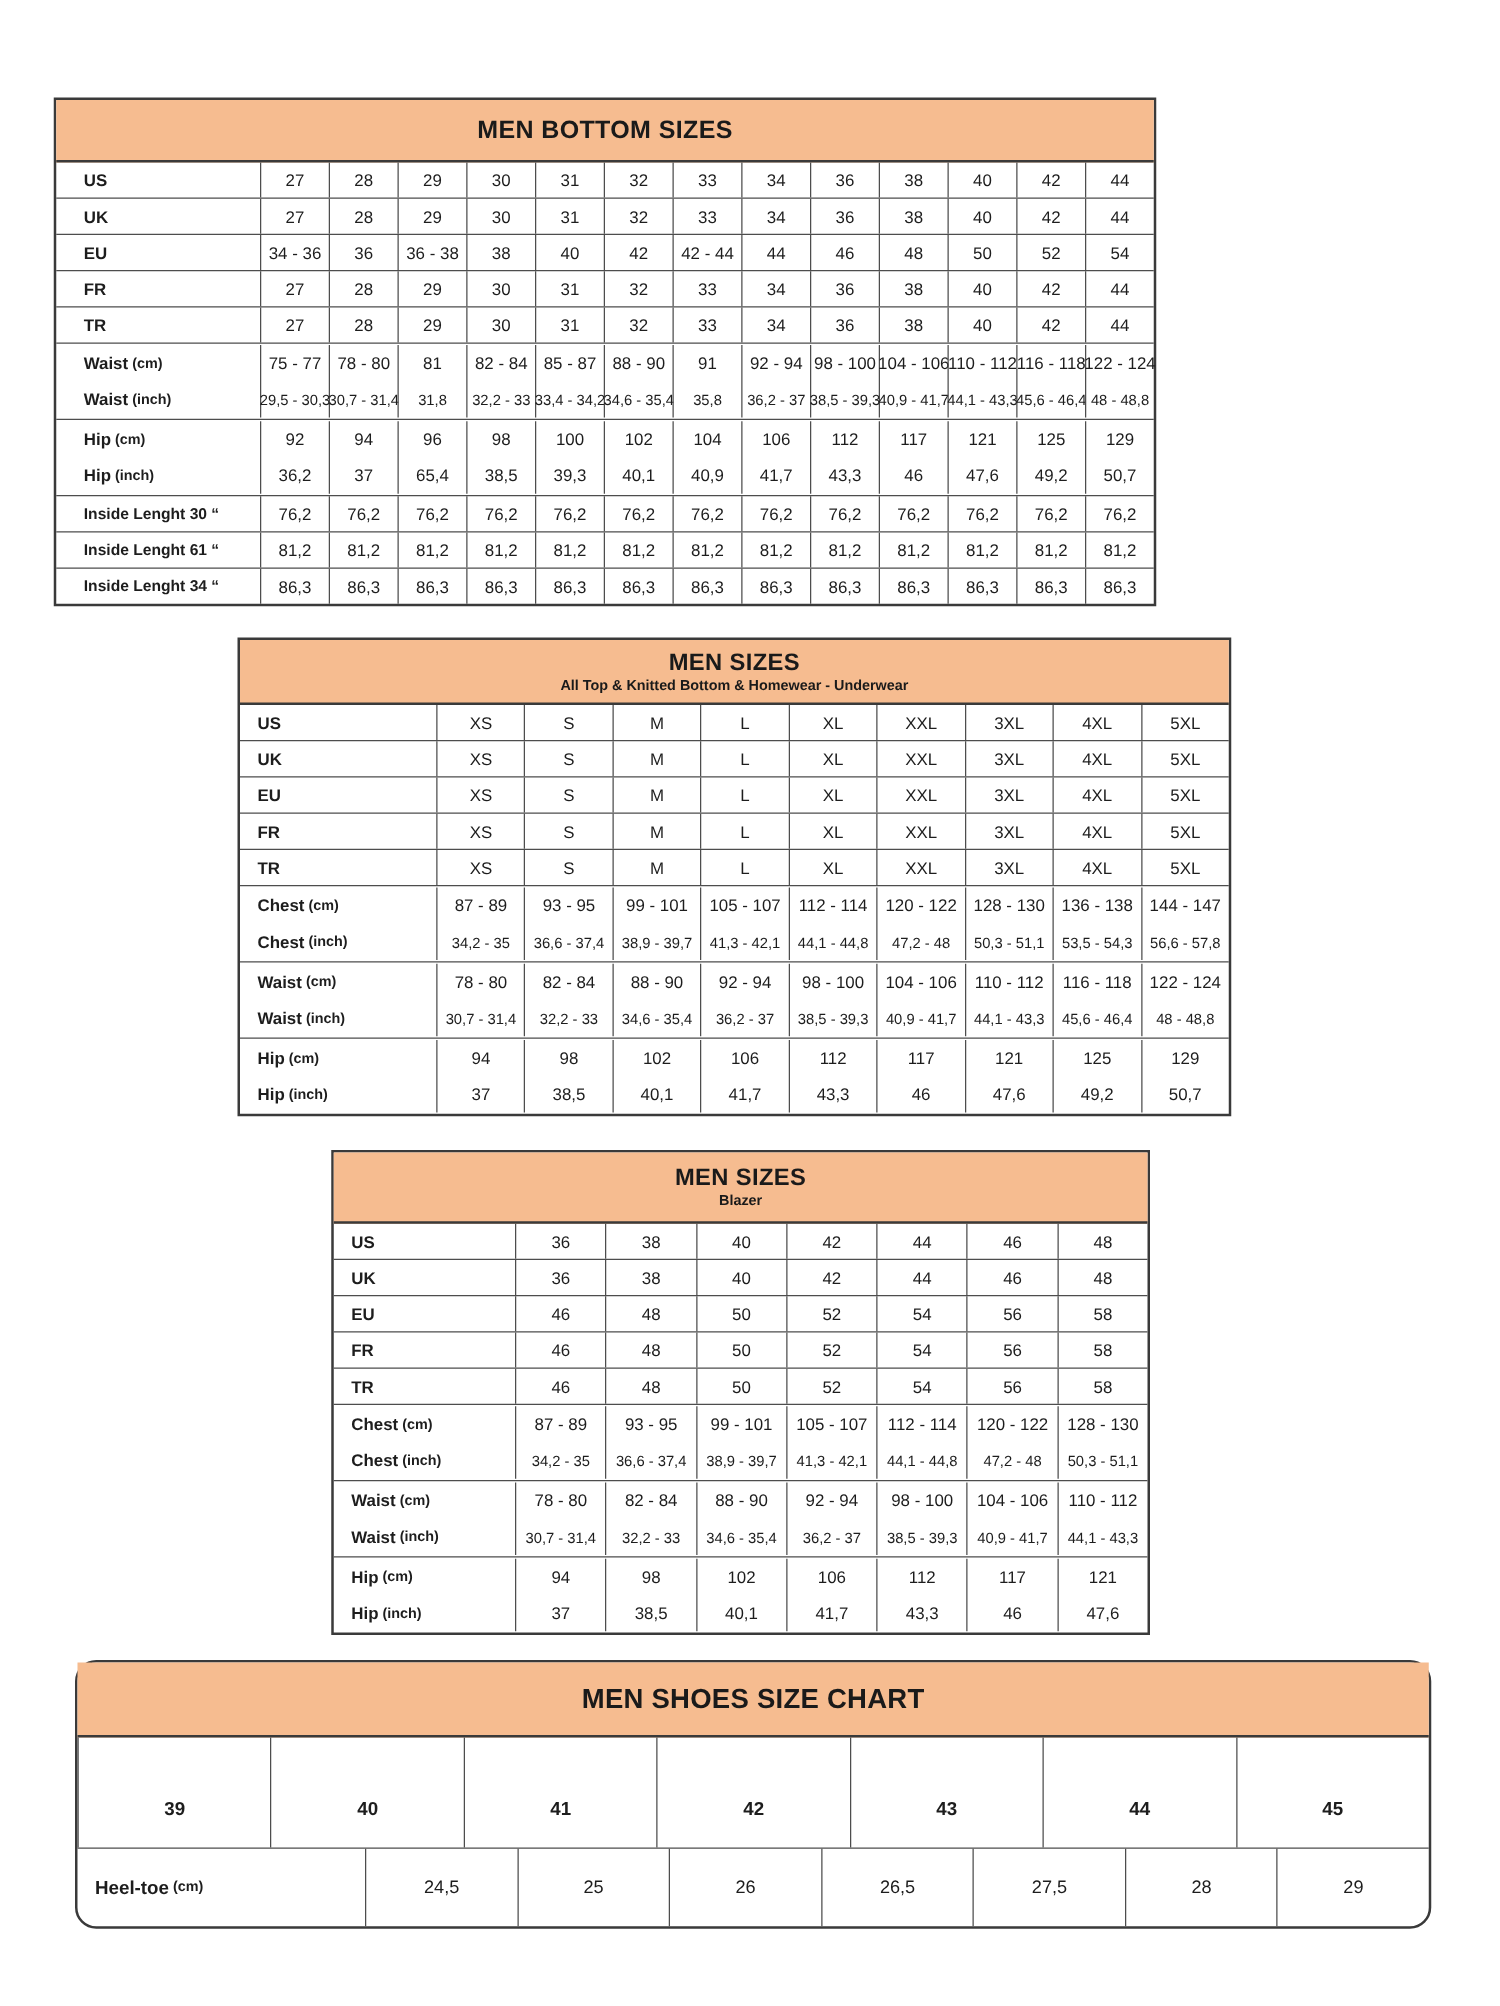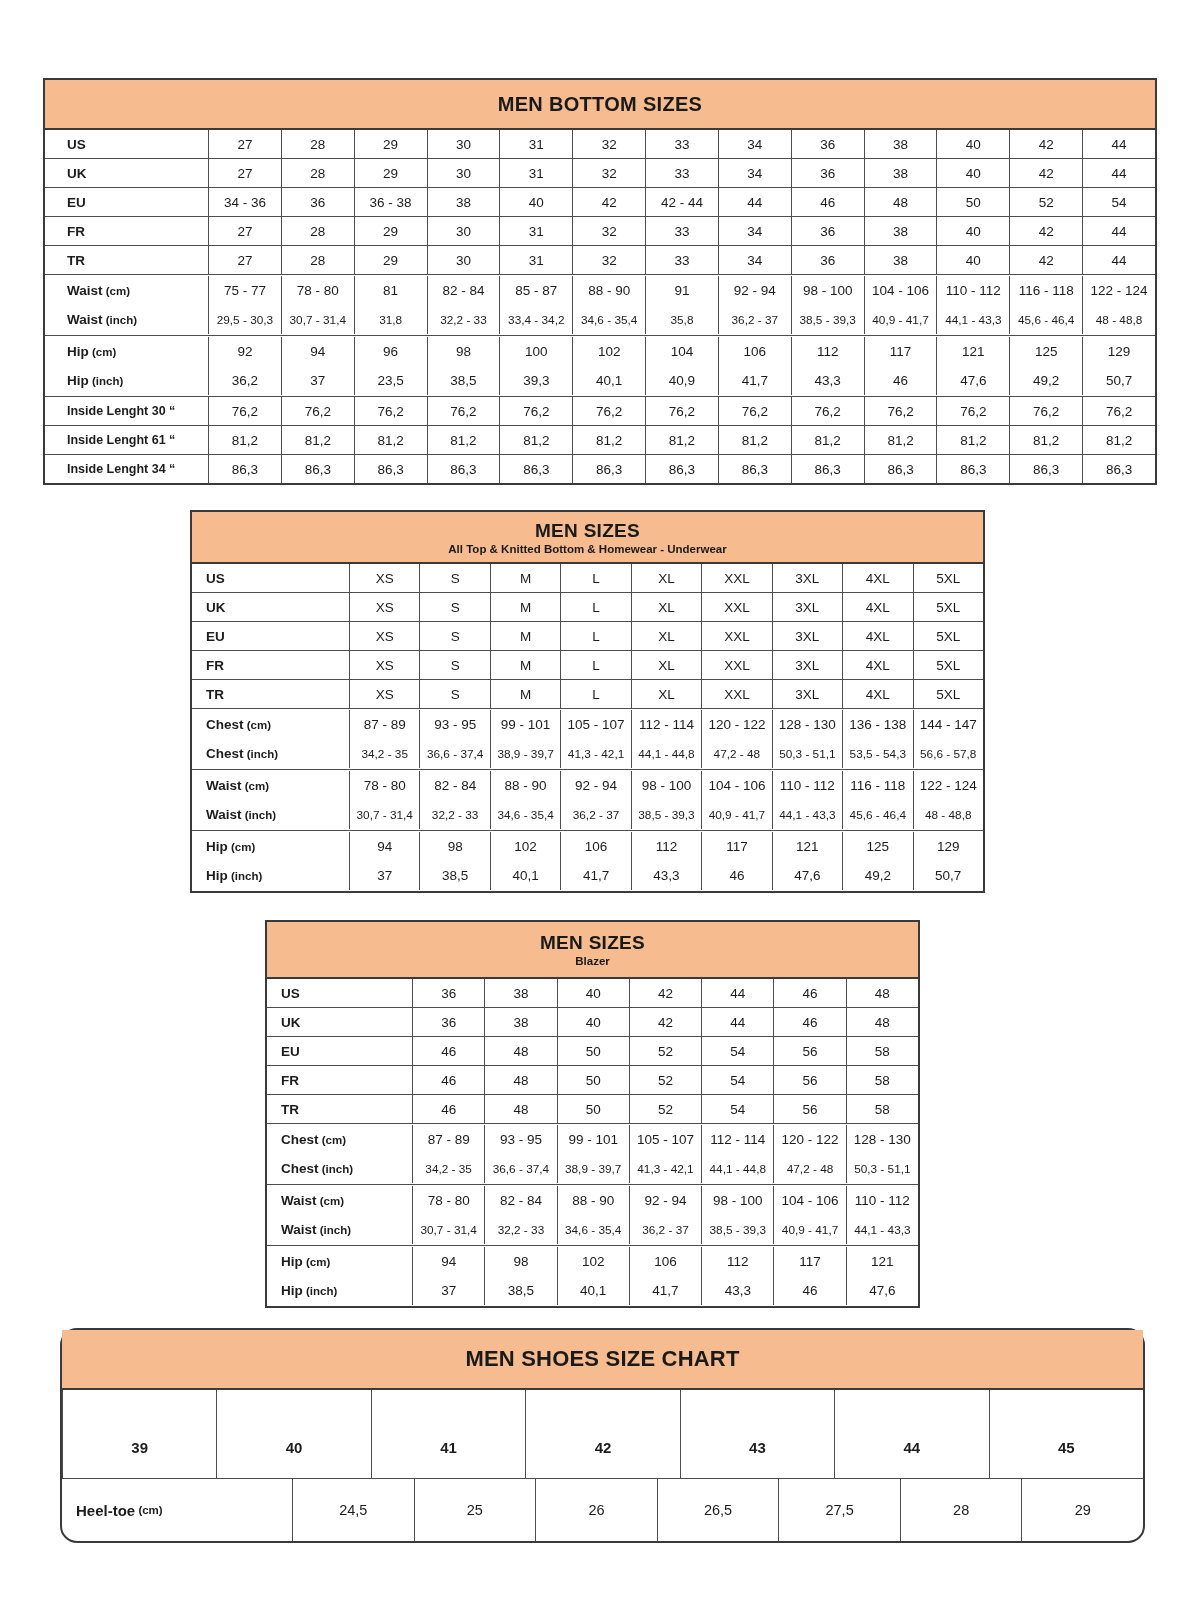--- a/index.html
+++ b/index.html
@@ -104,7 +104,7 @@
 
 <div class="page">
 
-  <div class="sizetable t1" style="left:43px;top:78px;width:1114px;--labelw:163px;--labelpad:22px;">
+  <div class="sizetable t1" style="left:43px;top:78px;width:882px;--labelw:163px;--labelpad:22px;">
     <div class="thead" style="height:50px;">
       <div class="t-title">MEN BOTTOM SIZES</div>
     </div>

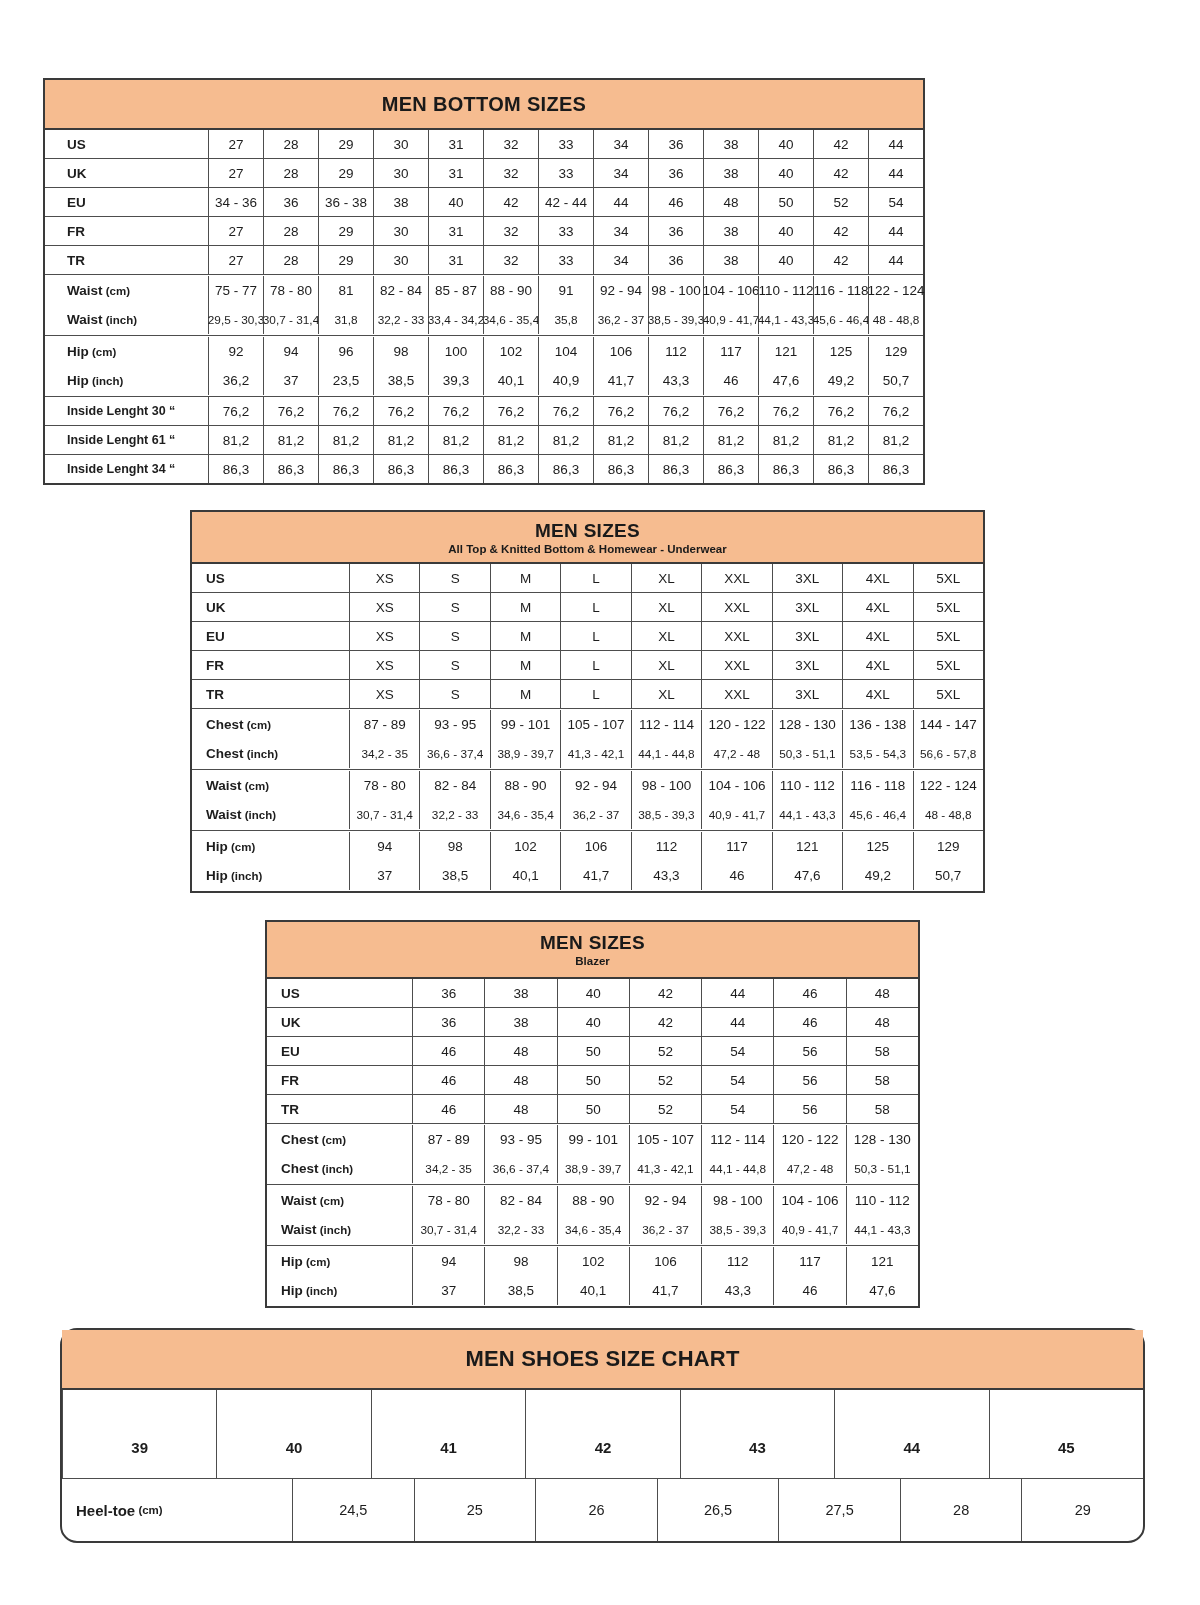--- a/index.html
+++ b/index.html
@@ -424,7 +424,7 @@
           </div>
           <div class="col">
             <div class="sec-line">96</div>
-            <div class="sec-line">23,5</div>
+            <div class="sec-line">65,4</div>
           </div>
           <div class="col">
             <div class="sec-line">98</div>

